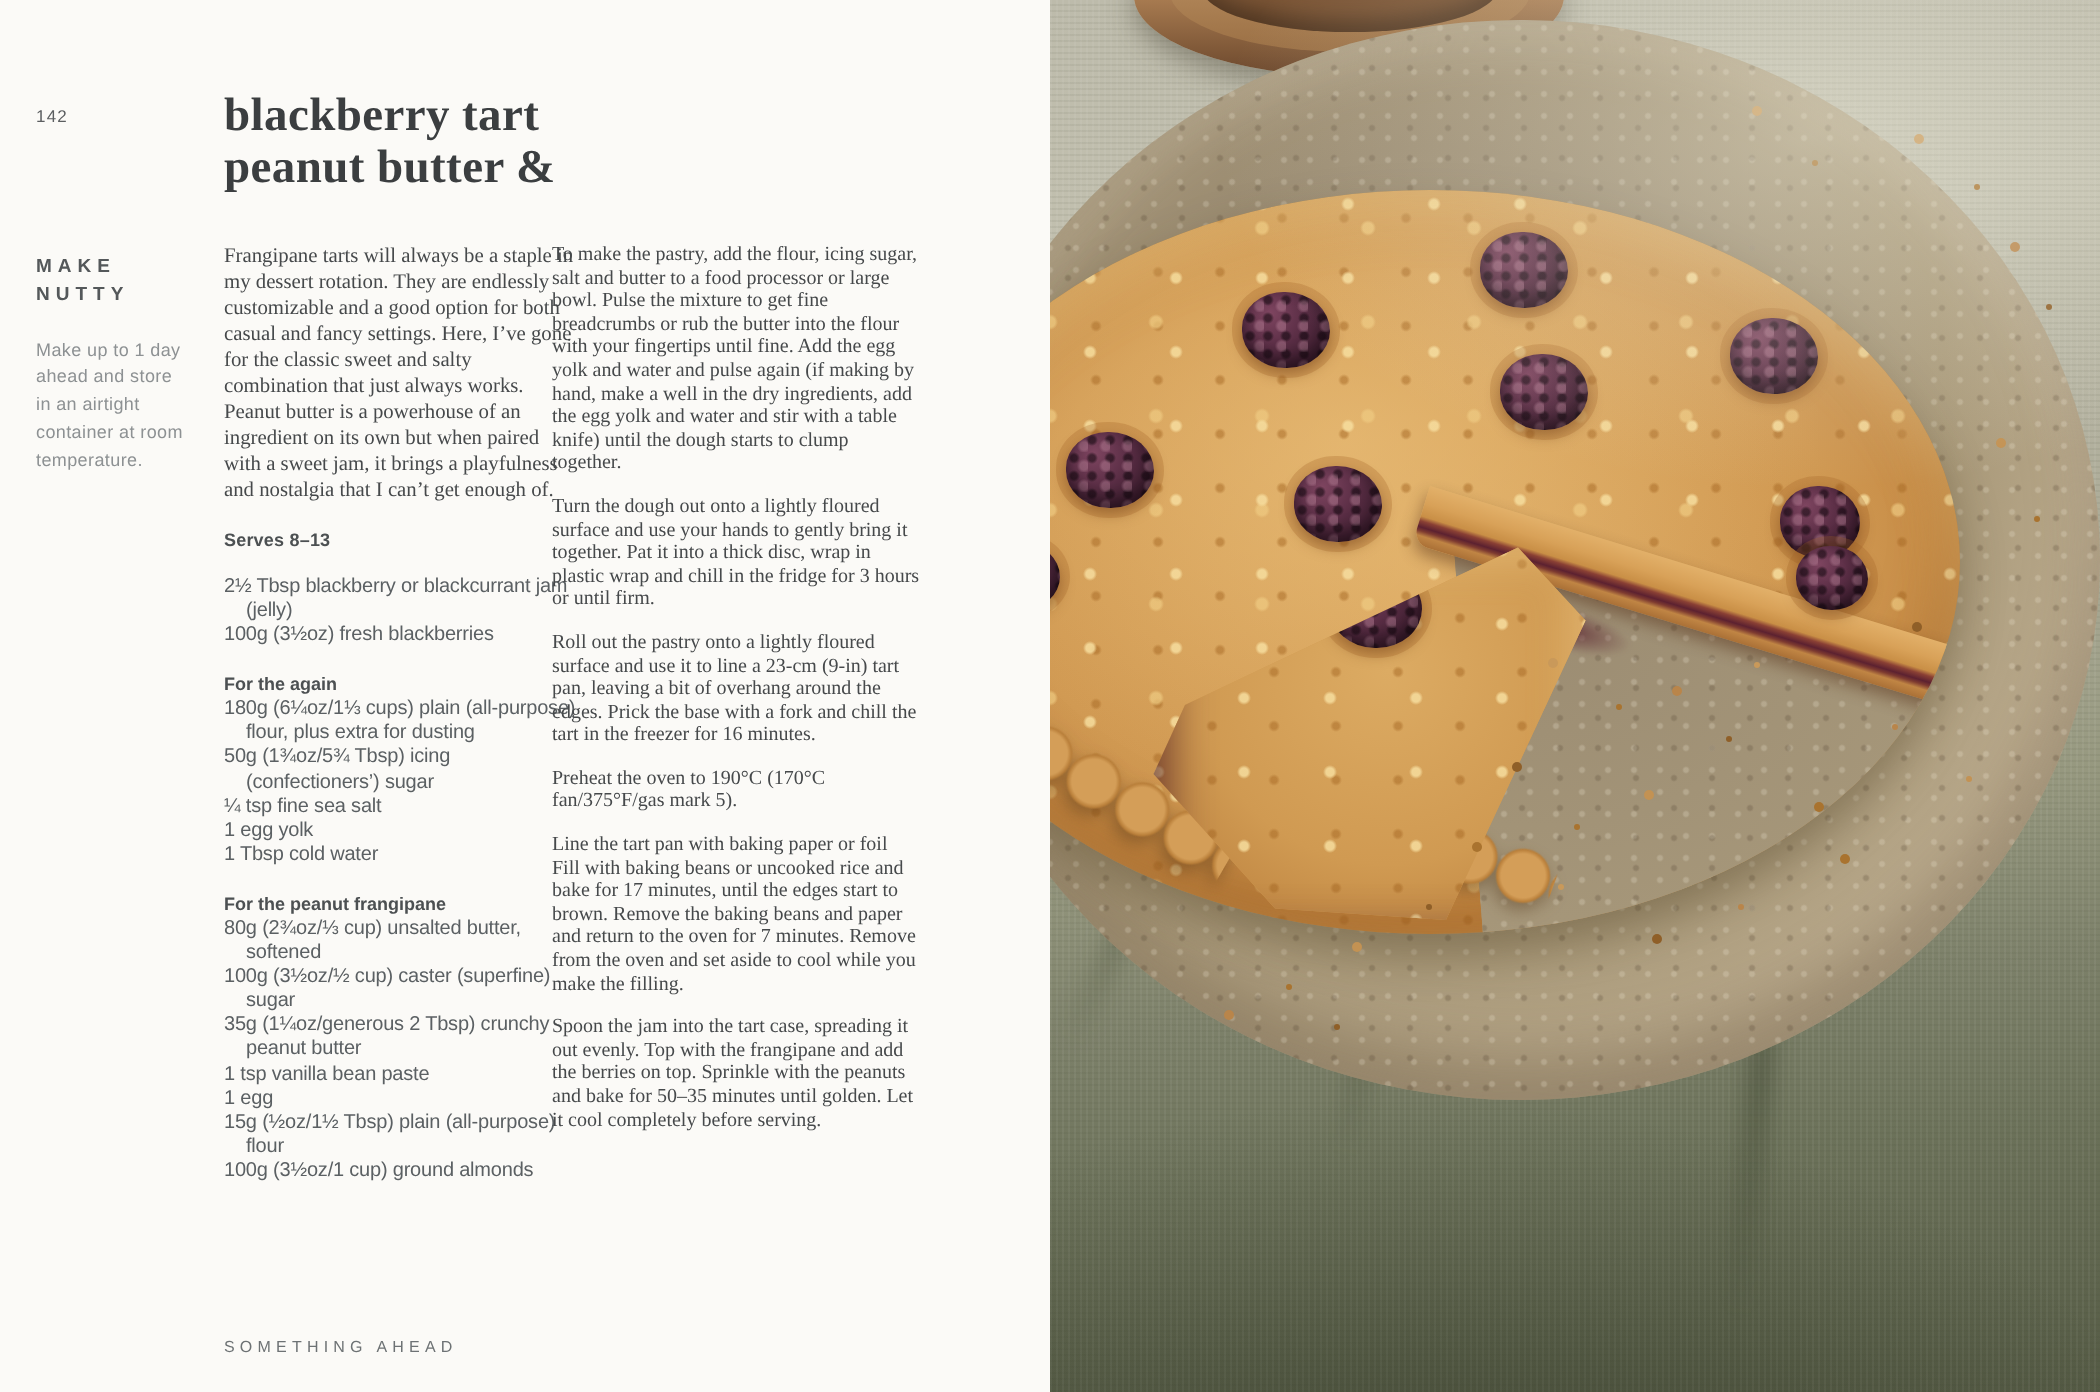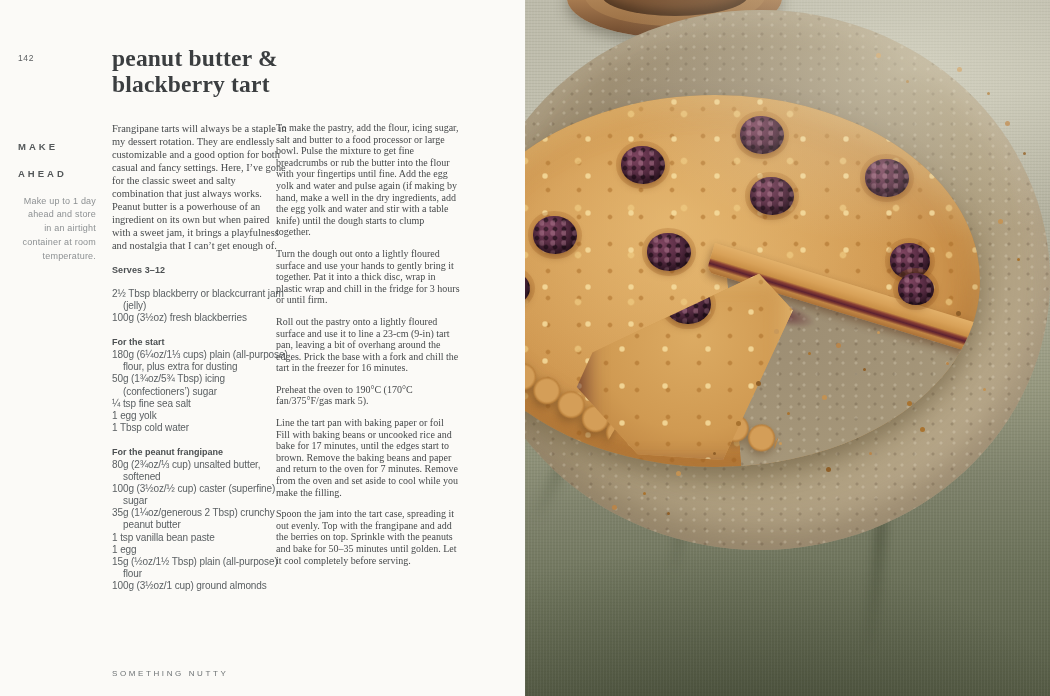--- a/index.html
+++ b/index.html
@@ -172,8 +172,8 @@
 
     <h1 class="title">
 
-    <span class="tl">peanut butter &amp;</span>
-        <span class="tl">blackberry tart</span>
+    <span class="tl">blackberry tart</span>
+        <span class="tl">peanut butter &amp;</span>
       </h1>
 
     <aside class="sidebar">

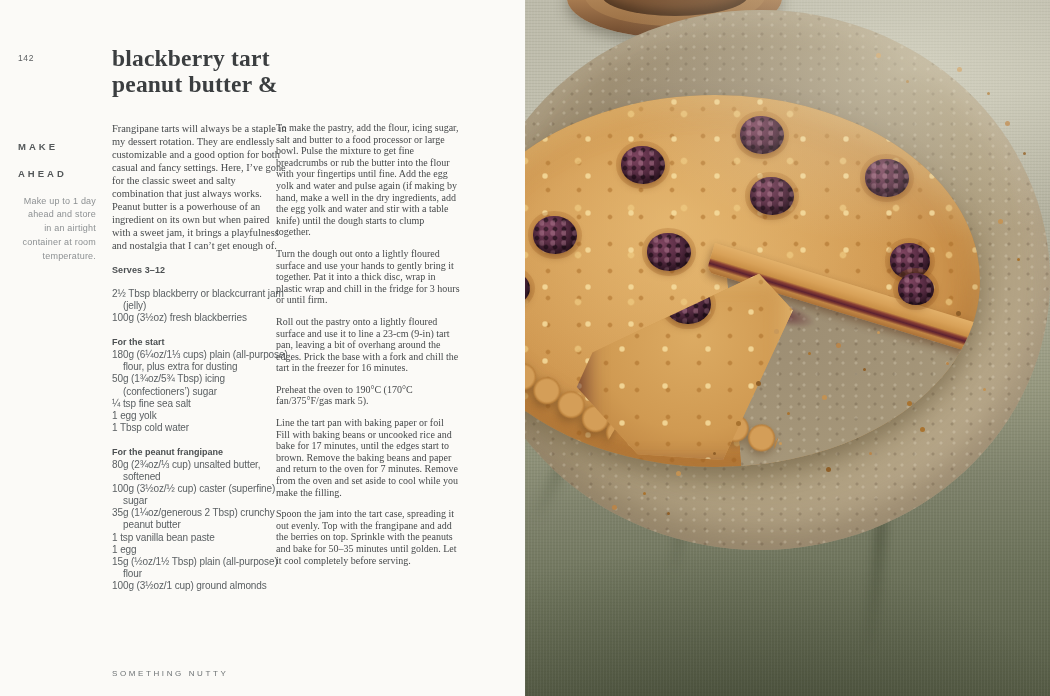--- a/index.html
+++ b/index.html
@@ -20,7 +20,7 @@
   .title .tl { display:block; }
   .sidebar { position:absolute; left:18px; top:127px; width:78px; }
   .sb-label { font-size:9.5px; font-weight:700; color:#54585a; letter-spacing:3px; line-height:1.45; }
-  .sb-label .sb-line { display:block;margin-top:13px; }
+  .sb-label .sb-line { display:block; }
   .sb-note { margin-top:14px; font-size:9px; line-height:1.55; color:#8d9193; letter-spacing:0.2px;text-align:right; }
   .col-a { position:absolute; left:112px; top:122px; width:176px; }
   .intro {

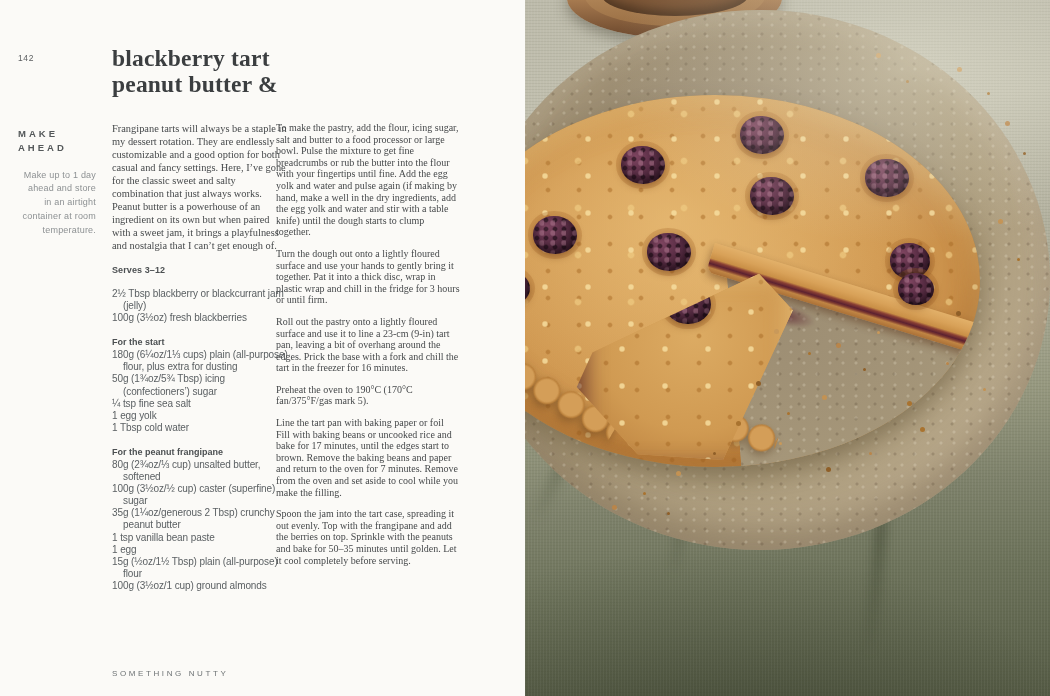--- a/index.html
+++ b/index.html
@@ -180,7 +180,7 @@
       <div class="sb-label">
 
       <span class="sb-line">MAKE</span>
-          <span class="sb-line">AHEAD</span>
+          <span class="sb-line">NUTTY</span>
         </div>
       <p class="sb-note">Make up to 1 day ahead and store in an airtight container at room temperature.</p>
     </aside>

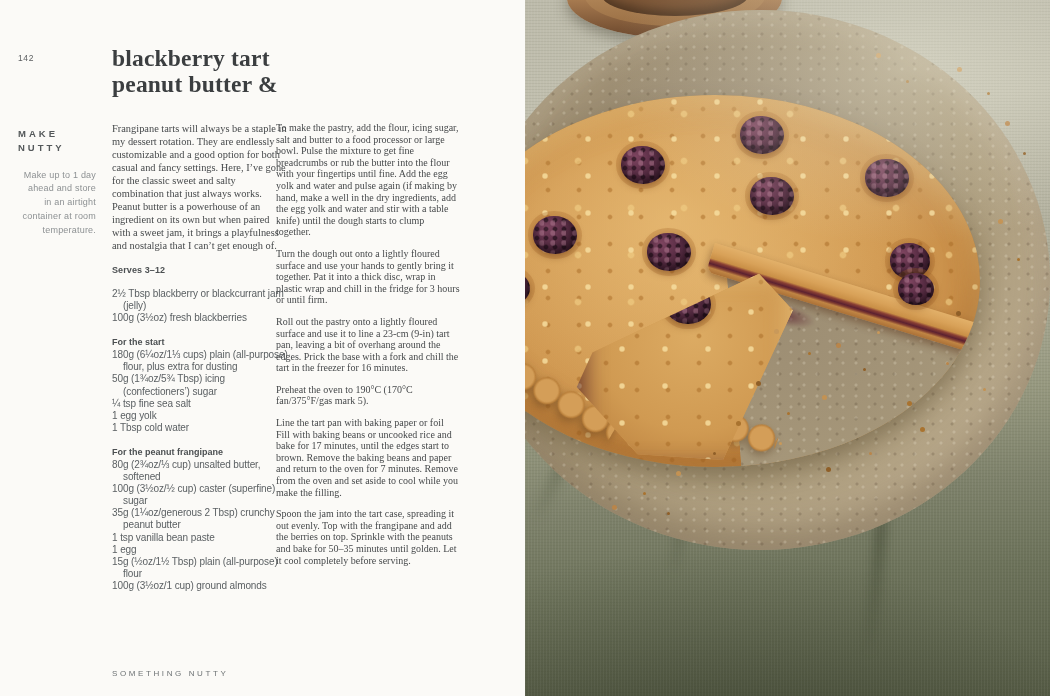--- a/index.html
+++ b/index.html
@@ -21,7 +21,7 @@
   .sidebar { position:absolute; left:18px; top:127px; width:78px; }
   .sb-label { font-size:9.5px; font-weight:700; color:#54585a; letter-spacing:3px; line-height:1.45; }
   .sb-label .sb-line { display:block; }
-  .sb-note { margin-top:14px; font-size:9px; line-height:1.55; color:#8d9193; letter-spacing:0.2px;text-align:right; }
+  .sb-note { margin-top:14px; font-size:9px; line-height:1.55; color:#8d9193; letter-spacing:0.2px; }
   .col-a { position:absolute; left:112px; top:122px; width:176px; }
   .intro {
     margin:0; font-family:"Liberation Serif", serif; font-size:10.4px; line-height:13px;

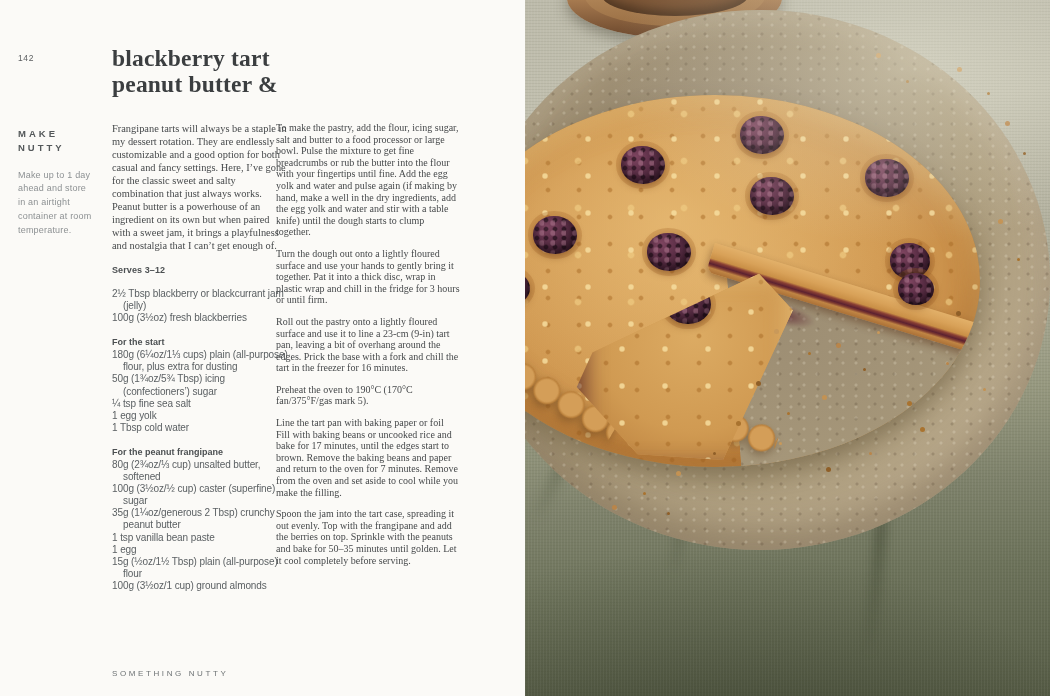--- a/index.html
+++ b/index.html
@@ -187,7 +187,7 @@
 
     <div class="col-a">
       <p class="intro">Frangipane tarts will always be a staple in my dessert rotation. They are endlessly customizable and a good option for both casual and fancy settings. Here, I’ve gone for the classic sweet and salty combination that just always works. Peanut butter is a powerhouse of an ingredient on its own but when paired with a sweet jam, it brings a playfulness and nostalgia that I can’t get enough of.</p>
-      <div class="serves">Serves 3–12</div>
+      <div class="serves">Serves 8–13</div>
 
       <div class="ing-group">
         <ul>

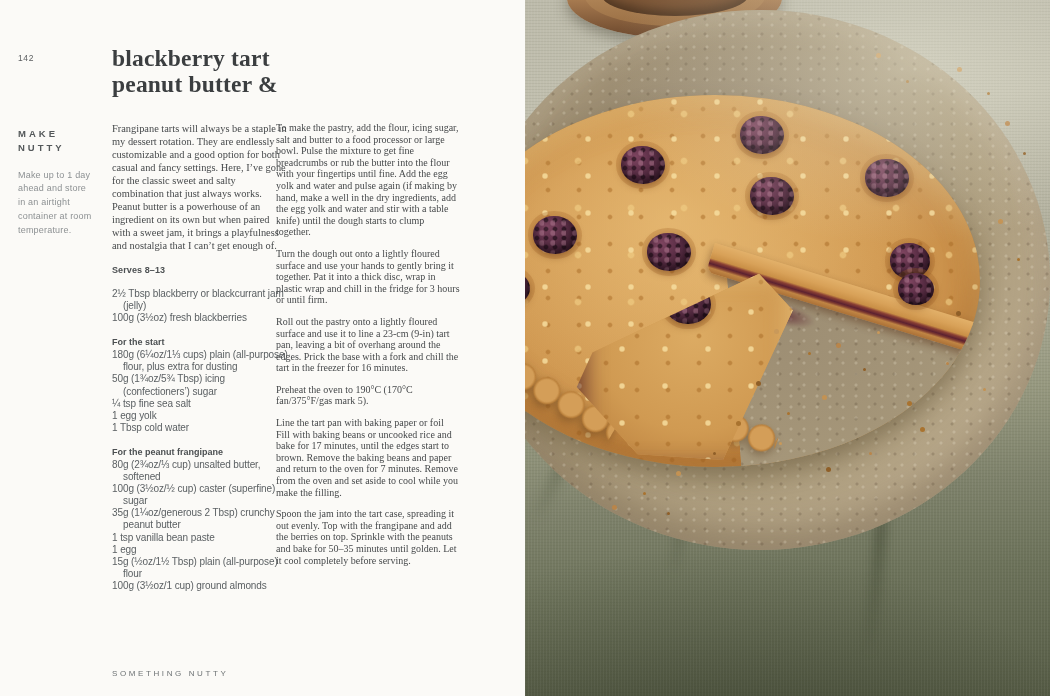--- a/index.html
+++ b/index.html
@@ -198,7 +198,7 @@
       </div>
 
       <div class="ing-group">
-        <h4 class="ing-head">For the start</h4>
+        <h4 class="ing-head">For the again</h4>
         <ul>
 
         <li>180g (6¼oz/1⅓ cups) plain (all-purpose) flour, plus extra for dusting</li>

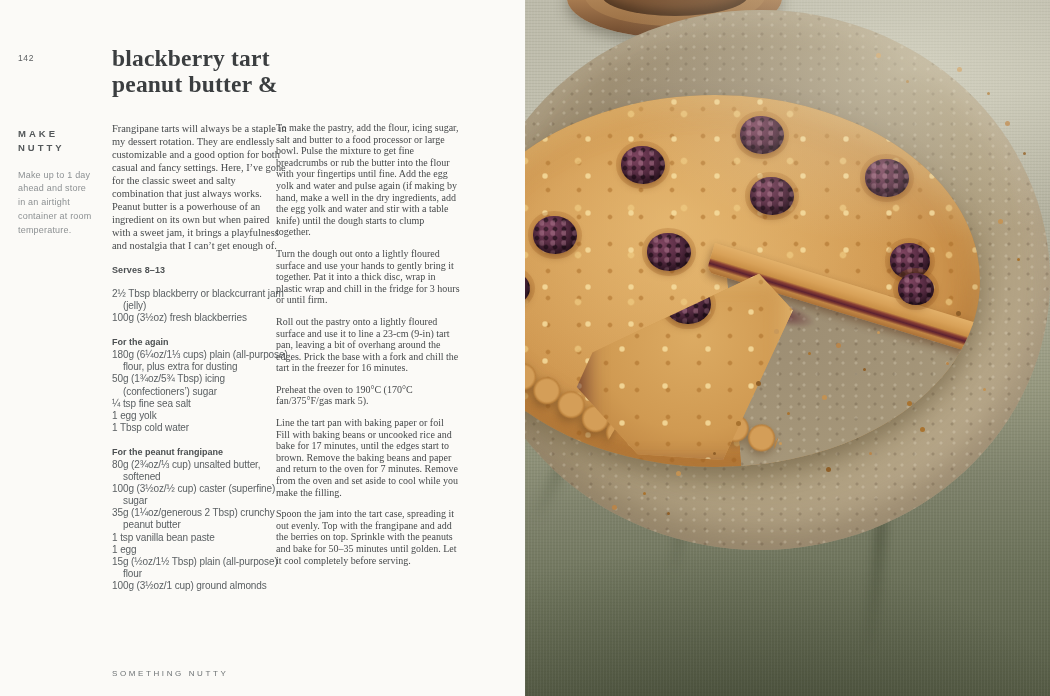--- a/index.html
+++ b/index.html
@@ -234,7 +234,7 @@
         <p class="m-p">Spoon the jam into the tart case, spreading it out evenly. Top with the frangipane and add the berries on top. Sprinkle with the peanuts and bake for 50–35 minutes until golden. Let it cool completely before serving.</p>
       </div>
 
-    <div class="footer">SOMETHING NUTTY</div>
+    <div class="footer">SOMETHING AHEAD</div>
   </section>
 
   <figure class="photo" role="img" aria-label="Golden peanut frangipane tart studded with blackberries, one slice cut and pulled away to reveal a jam layer, on a speckled stoneware plate over sage-green linen with crumbs scattered around">

